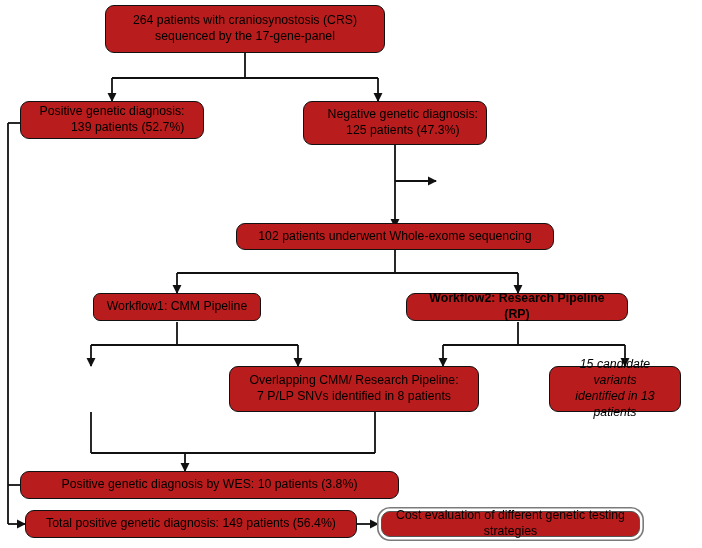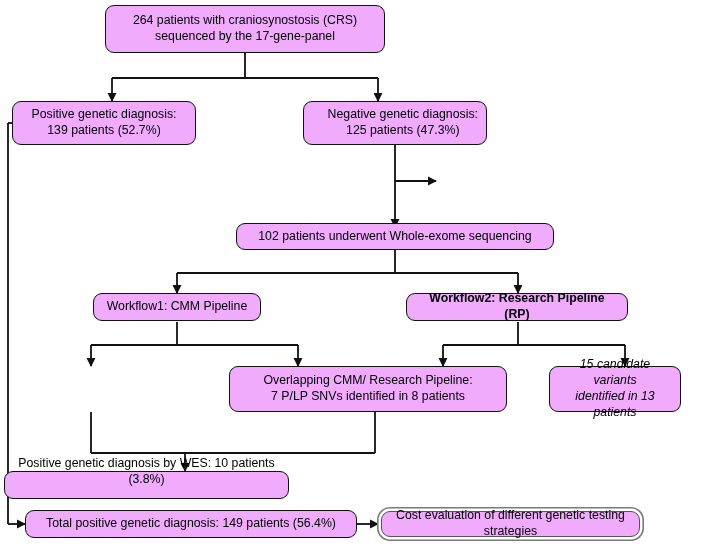--- a/index.html
+++ b/index.html
@@ -26,7 +26,7 @@
   .node {
     position: absolute;
     box-sizing: border-box;
-    background: #f0abfc;
+    background: #b91c1c;
     border: 1.6px solid #111111;
     border-radius: 9px;
     display: flex;
@@ -36,7 +36,7 @@
     color: #000000;
     font-size: 12.3px;
     line-height: 1.30;
-    padding: 10px 8px;
+    padding: 2px 8px;
     z-index: 2;
   }
   .node.emph {

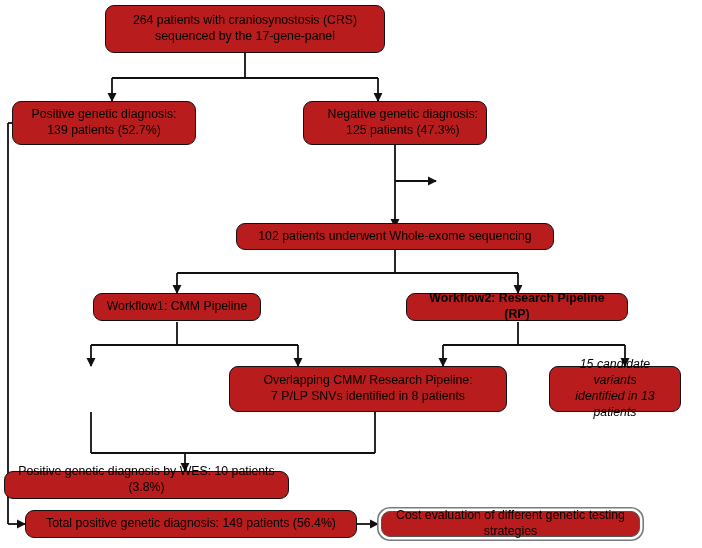--- a/index.html
+++ b/index.html
@@ -105,7 +105,7 @@
 sequenced by the 17-gene-panel</span>
   </div>
 
-  <div class="node" style="left:12px; top:101px; width:184px; height:44px;">
+  <div class="node" style="left:20px; top:101px; width:184px; height:38px;text-align:right;">
     <span class="txt">Positive genetic diagnosis:
 139 patients (52.7%)</span>
   </div>

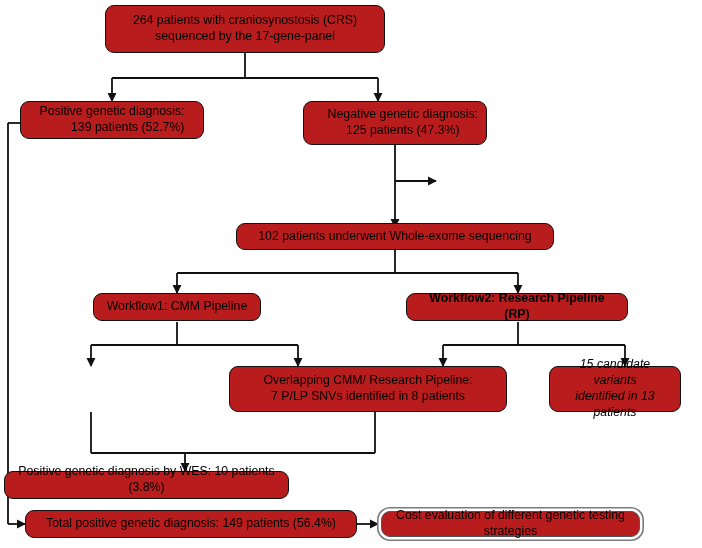--- a/index.html
+++ b/index.html
@@ -120,7 +120,7 @@
     <span class="txt">102 patients underwent Whole-exome sequencing</span>
   </div>
 
-  <div class="node" style="left:93px; top:293px; width:168px; height:28px;">
+  <div class="node" style="left:93px; top:293px; width:168px; height:28px;border-radius:7px;">
     <span class="txt">Workflow1: CMM Pipeline</span>
   </div>
 

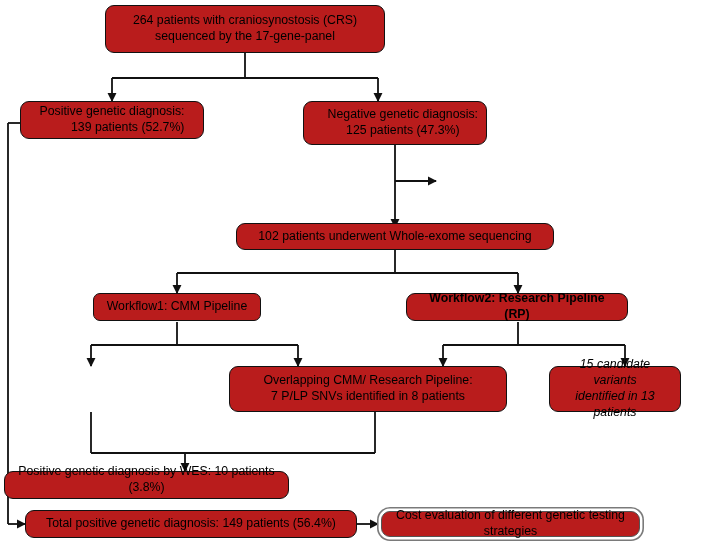--- a/index.html
+++ b/index.html
@@ -129,7 +129,7 @@
   </div>
 
 
-  <div class="node" style="left:229px; top:366px; width:278px; height:46px;text-align:center;">
+  <div class="node" style="left:229px; top:366px; width:250px; height:46px;text-align:center;">
     <span class="txt">Overlapping CMM/ Research Pipeline:
 7 P/LP SNVs identified in 8 patients</span>
   </div>

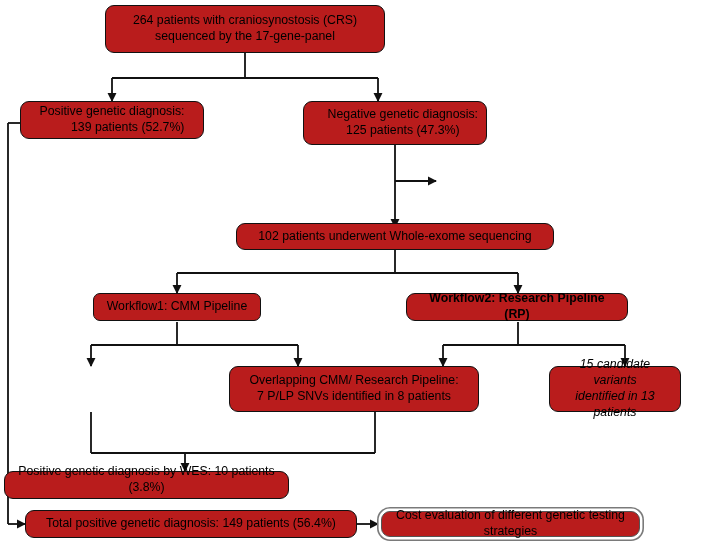--- a/index.html
+++ b/index.html
@@ -139,7 +139,7 @@
 identified in 13 patients</span>
   </div>
 
-  <div class="node" style="left:4px; top:471px; width:285px; height:28px;align-items:flex-end;">
+  <div class="node" style="left:20px; top:471px; width:379px; height:28px;">
     <span class="txt">Positive genetic diagnosis by WES: 10 patients (3.8%)</span>
   </div>
 

